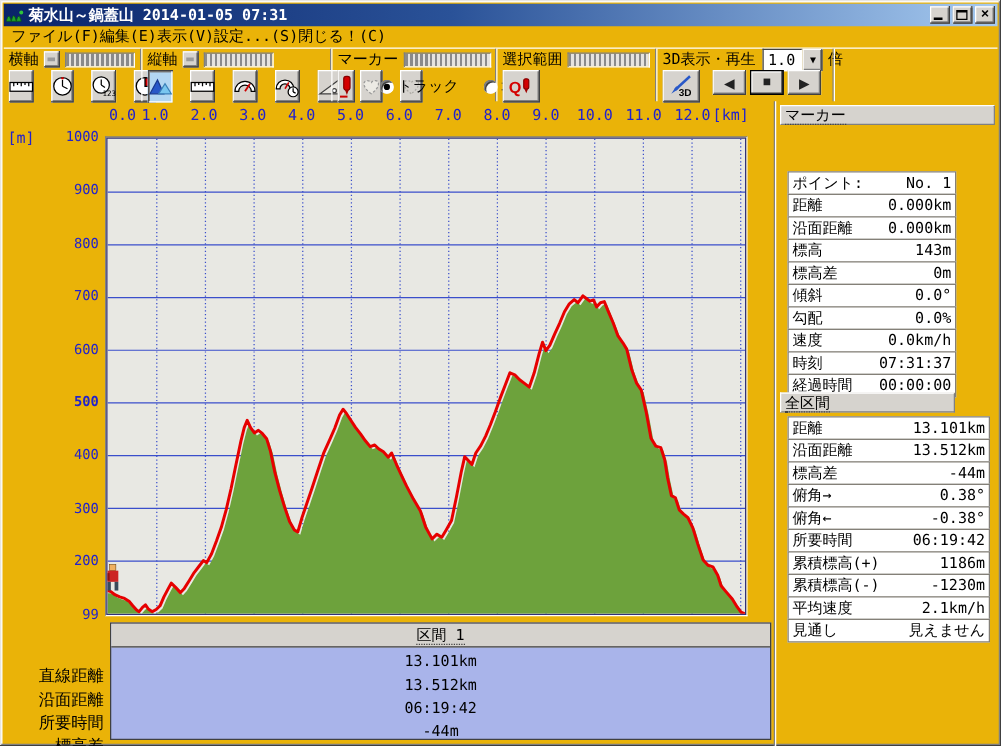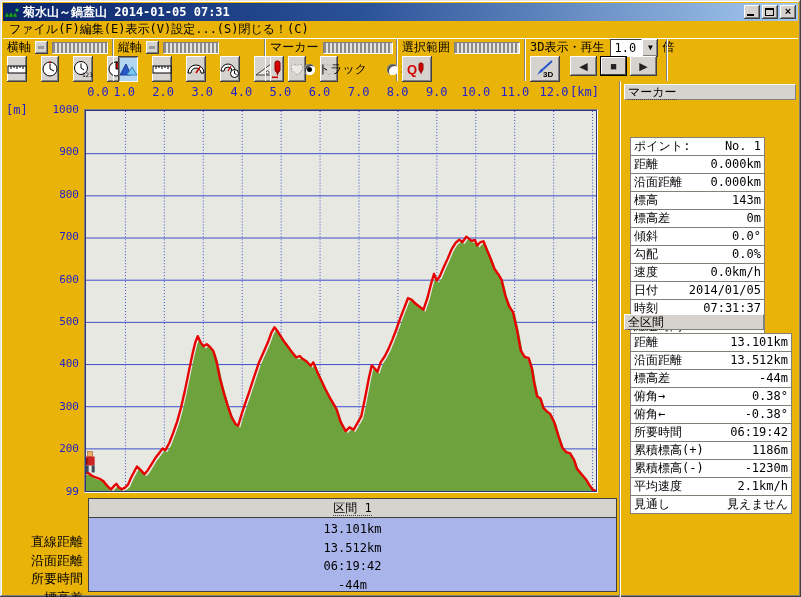--- a/index.html
+++ b/index.html
@@ -388,10 +388,6 @@
         <span class="tval">0.0km/h</span>
       </div>
       <div class="trow">
-        <span class="tlab">日付</span>
-        <span class="tval">2014/01/05</span>
-      </div>
-      <div class="trow">
         <span class="tlab">時刻</span>
         <span class="tval">07:31:37</span>
       </div>

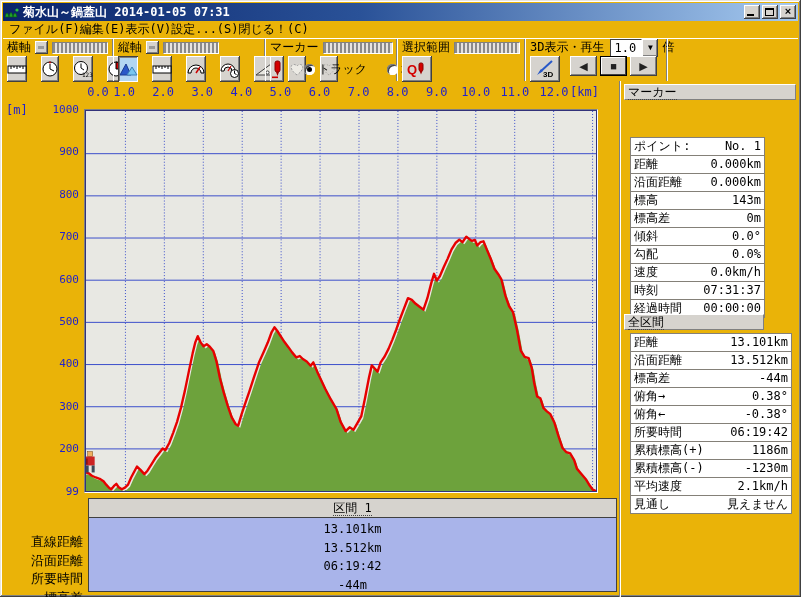--- a/index.html
+++ b/index.html
@@ -342,7 +342,7 @@
       <div class="y-tick" style="left: 33px; top: 106.795px;">800</div>
       <div class="y-tick" style="left: 33px; top: 149.192px;">700</div>
       <div class="y-tick" style="left: 33px; top: 191.589px;">600</div>
-      <div class="y-tick" style="left: 33px; top: 233.987px;">500</div>
+      <div class="y-tick" style="left: 33px; top: 233.987px; font-weight: bold;">500</div>
       <div class="y-tick" style="left: 33px; top: 276.384px;">400</div>
       <div class="y-tick" style="left: 33px; top: 318.781px;">300</div>
       <div class="y-tick" style="left: 33px; top: 361.179px;">200</div>

